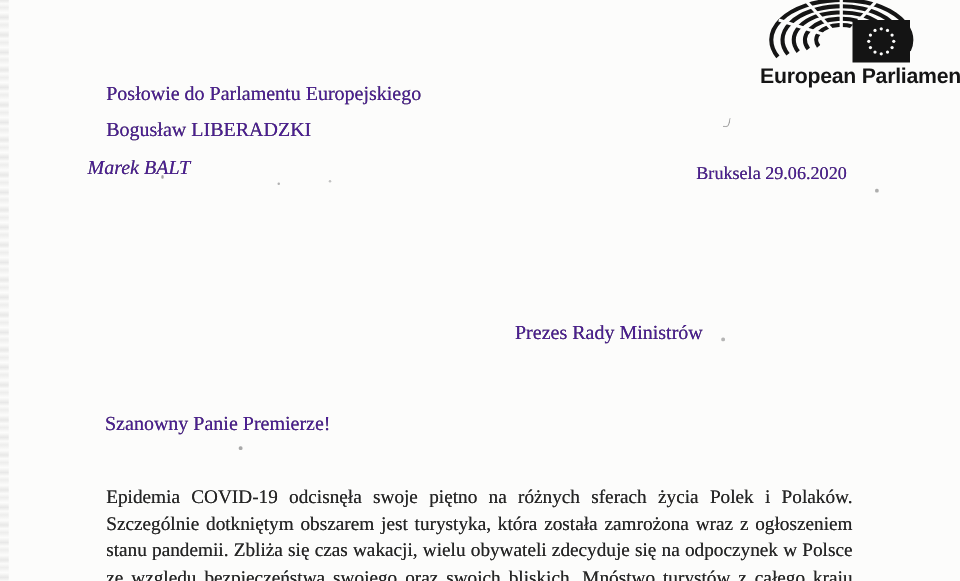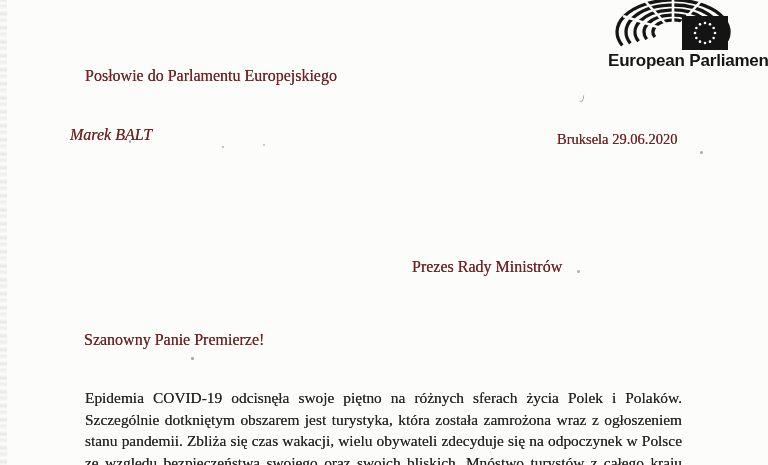--- a/index.html
+++ b/index.html
@@ -13,7 +13,7 @@
   }
   .ink {
     position: absolute;
-    color: #7f1d1d;
+    color: #4c1d95;
     text-shadow: 0 0 0.5px rgba(38,38,38,0.85);
     white-space: nowrap;
   }

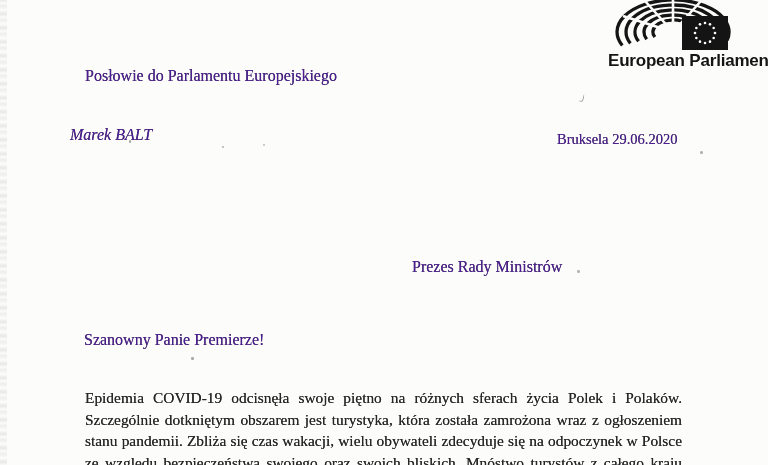--- a/index.html
+++ b/index.html
@@ -121,6 +121,7 @@
   </div>
 
   <div class="ink sz16 sender-title">Posłowie do Parlamentu Europejskiego</div>
+  <div class="ink sz16 sender-name1">Bogusław LIBERADZKI</div>
   <div class="ink sz16 sender-name2">Marek BALT</div>
 
   <div class="ink dateline">Bruksela 29.06.2020</div>

